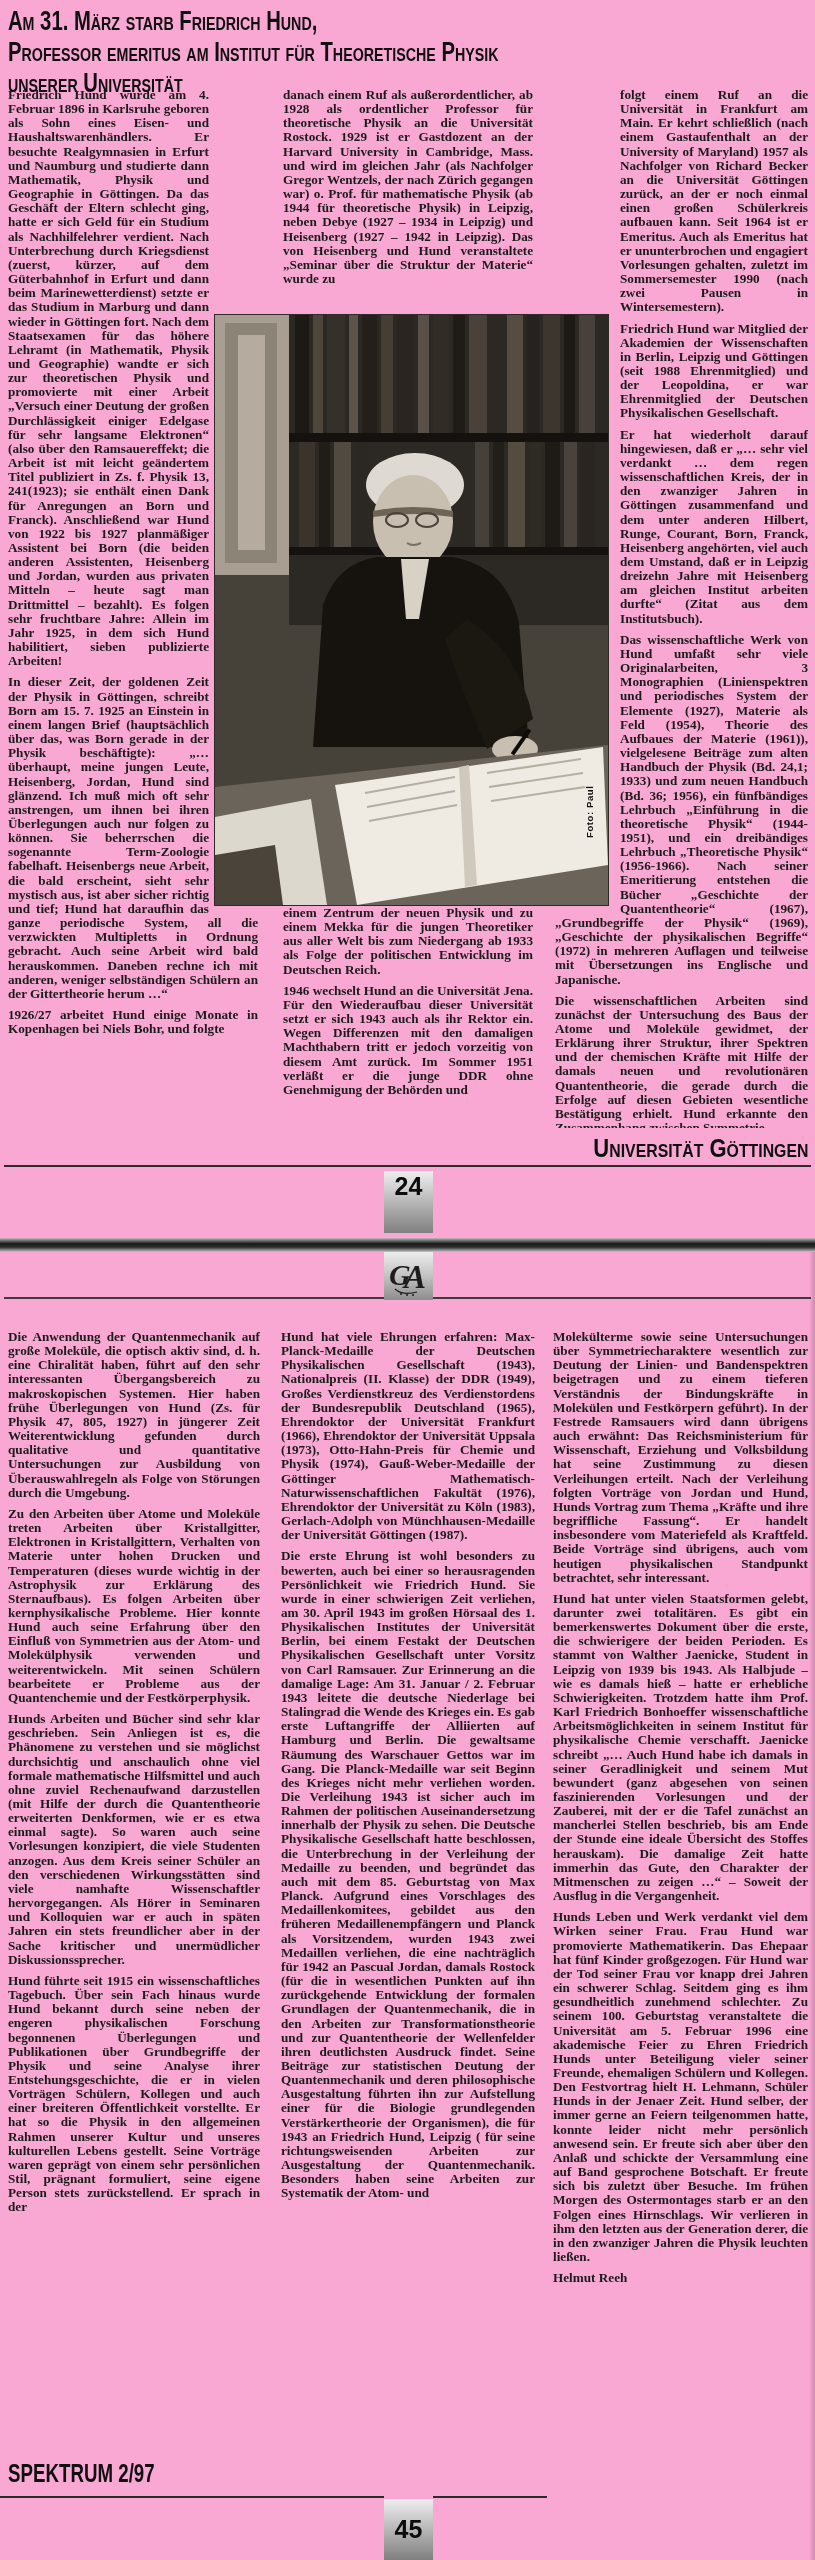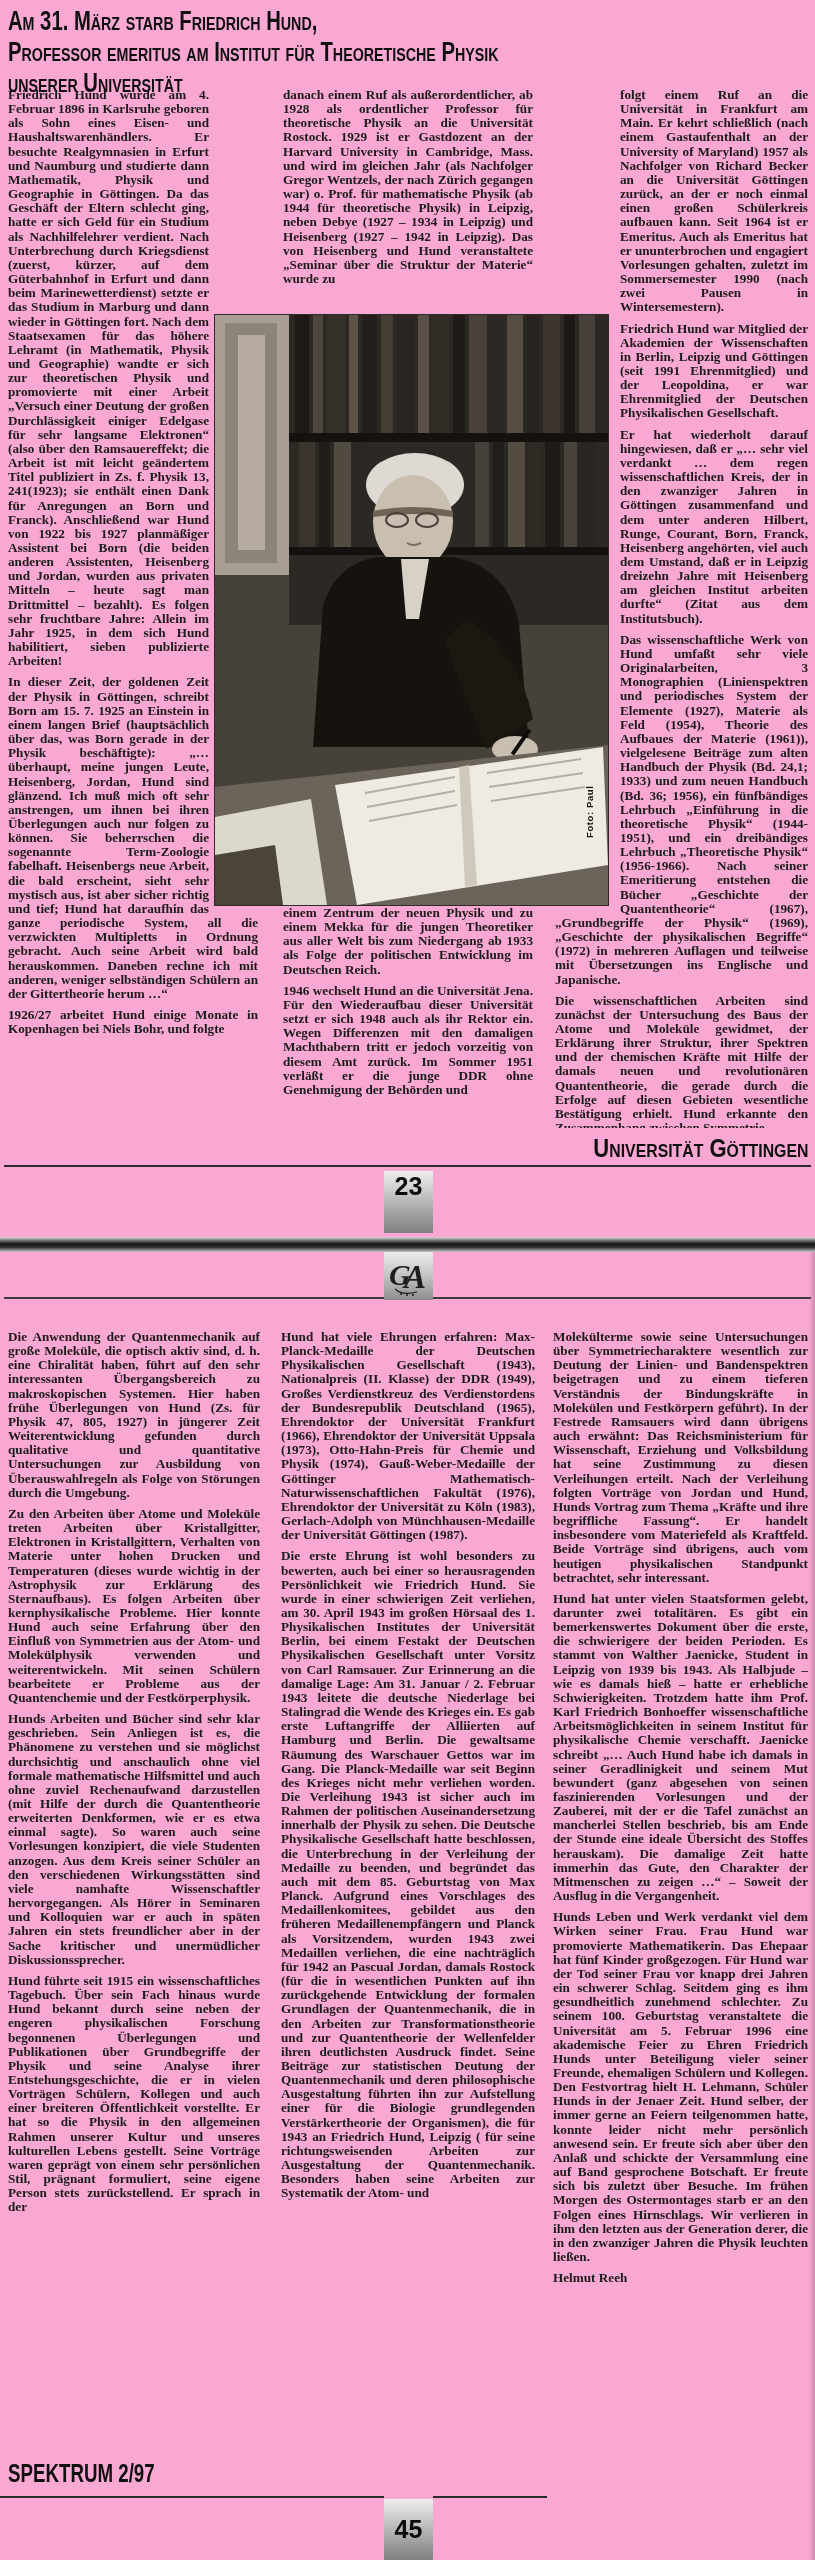--- a/index.html
+++ b/index.html
@@ -100,7 +100,7 @@
   <div class="col" style="left:555px; top:88px; width:253px; height:1040px;">
     <div class="spacer-l"></div>
     <p>folgt einem Ruf an die Universität in Frankfurt am Main. Er kehrt schließlich (nach einem Gastaufenthalt an der University of Maryland) 1957 als Nachfolger von Richard Becker an die Universität Göttingen zurück, an der er noch einmal einen großen Schülerkreis aufbauen kann. Seit 1964 ist er Emeritus. Auch als Emeritus hat er ununterbrochen und engagiert Vorlesungen gehalten, zuletzt im Sommersemester 1990 (nach zwei Pausen in Wintersemestern).</p>
-    <p>Friedrich Hund war Mitglied der Akademien der Wissenschaften in Berlin, Leipzig und Göttingen (seit 1991 Ehrenmitglied) und der Leopoldina, er war Ehrenmitglied der Deutschen Physikalischen Gesellschaft.</p>
+    <p>Friedrich Hund war Mitglied der Akademien der Wissenschaften in Berlin, Leipzig und Göttingen (seit 1988 Ehrenmitglied) und der Leopoldina, er war Ehrenmitglied der Deutschen Physikalischen Gesellschaft.</p>
     <p>Er hat wiederholt darauf hingewiesen, daß er „… sehr viel verdankt … dem regen wissenschaftlichen Kreis, der in den zwanziger Jahren in Göttingen zusammenfand und dem unter anderen Hilbert, Runge, Courant, Born, Franck, Heisenberg angehörten, viel auch dem Umstand, daß er in Leipzig dreizehn Jahre mit Heisenberg am gleichen Institut arbeiten durfte“ (Zitat aus dem Institutsbuch).</p>
     <p>Das wissenschaftliche Werk von Hund umfaßt sehr viele Originalarbeiten, 3 Monographien (Linienspektren und periodisches System der Elemente (1927), Materie als Feld (1954), Theorie des Aufbaues der Materie (1961)), vielgelesene Beiträge zum alten Handbuch der Physik (Bd. 24,1; 1933) und zum neuen Handbuch (Bd. 36; 1956), ein fünfbändiges Lehrbuch „Einführung in die theoretische Physik“ (1944-1951), und ein dreibändiges Lehrbuch „Theoretische Physik“ (1956-1966). Nach seiner Emeritierung entstehen die Bücher „Geschichte der Quantentheorie“ (1967), „Grundbegriffe der Physik“ (1969), „Geschichte der physikalischen Begriffe“ (1972) in mehreren Auflagen und teilweise mit Übersetzungen ins Englische und Japanische.</p>
     <p>Die wissenschaftlichen Arbeiten sind zunächst der Untersuchung des Baus der Atome und Moleküle gewidmet, der Erklärung ihrer Struktur, ihrer Spektren und der chemischen Kräfte mit Hilfe der damals neuen und revolutionären Quantentheorie, die gerade durch die Erfolge auf diesen Gebieten wesentliche Bestätigung erhielt. Hund erkannte den Zusammenhang zwischen Symmetrie-</p>

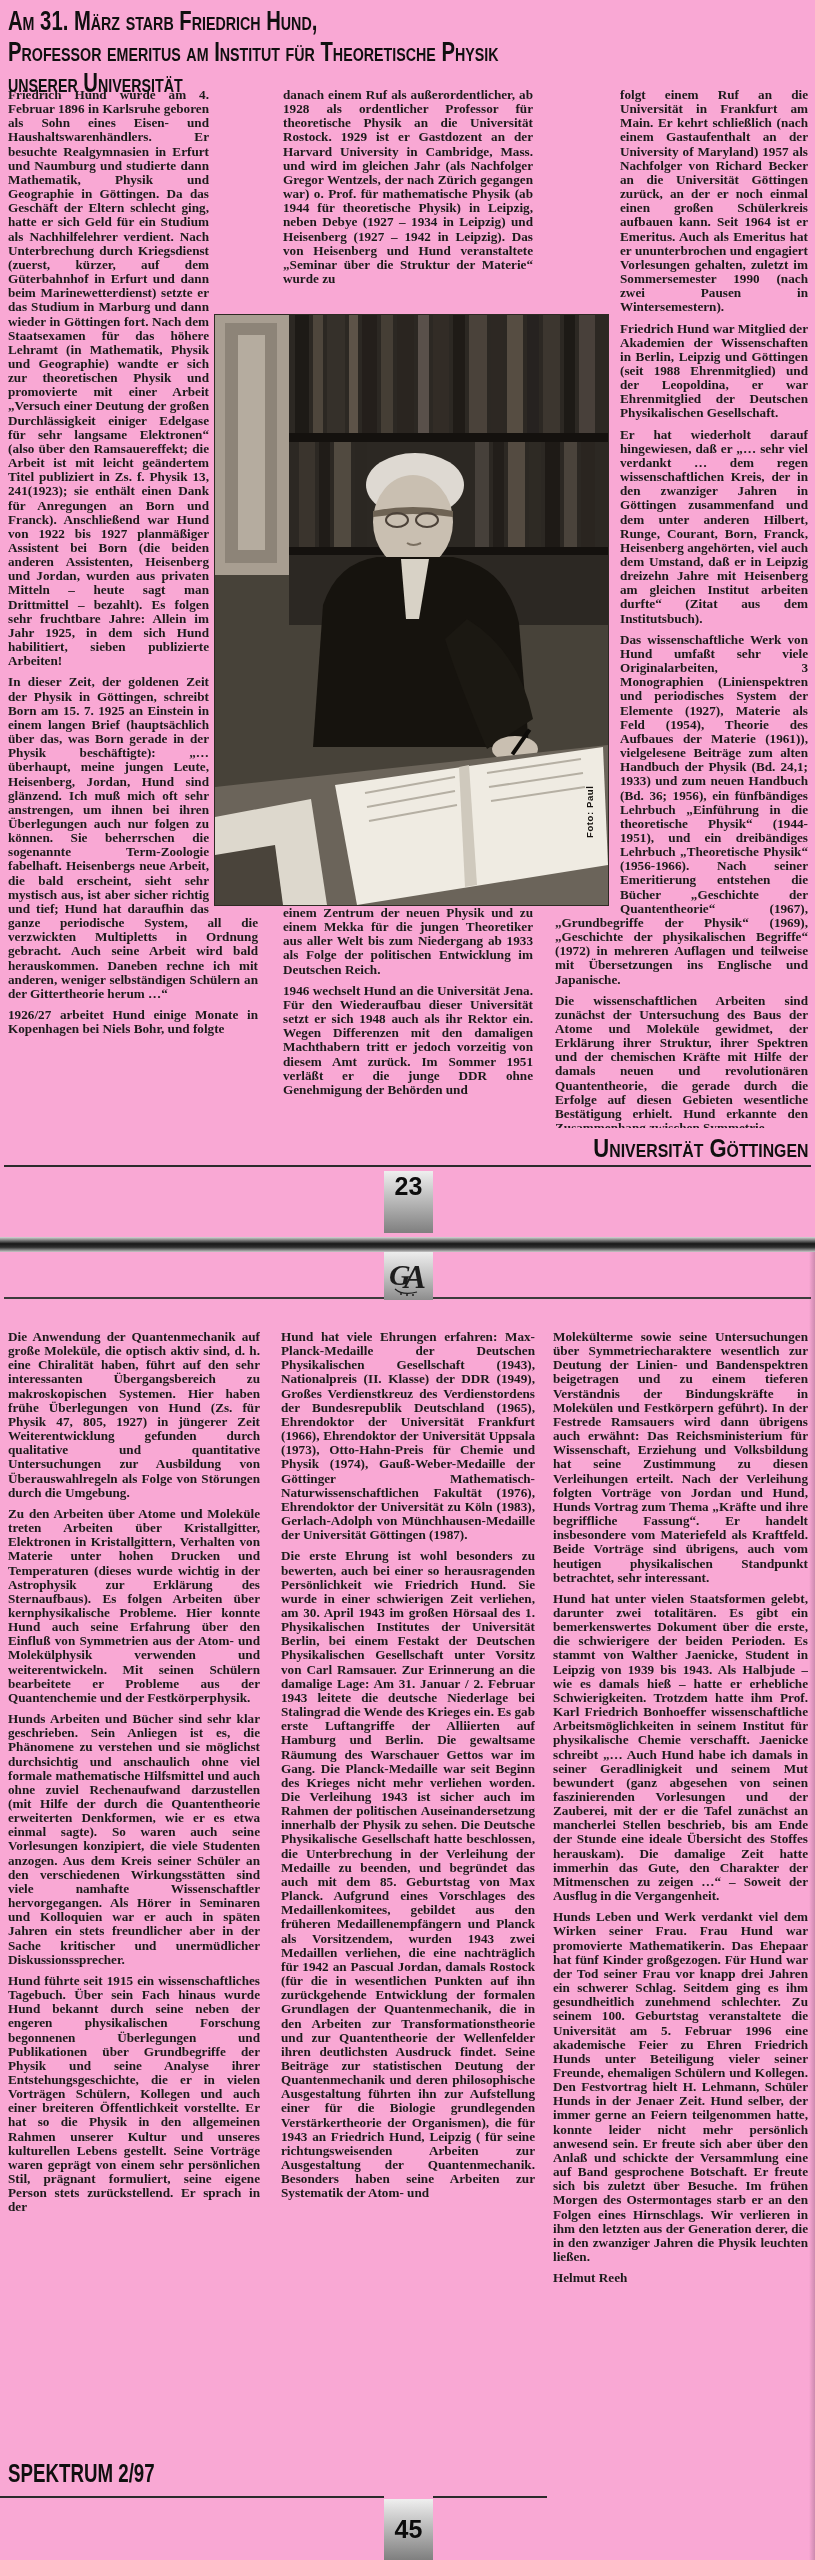--- a/index.html
+++ b/index.html
@@ -94,7 +94,7 @@
 
   <div class="col" style="left:283px; top:906px; width:250px; height:216px;">
     <p>einem Zentrum der neuen Physik und zu einem Mekka für die jungen Theoretiker aus aller Welt bis zum Niedergang ab 1933 als Folge der politischen Entwicklung im Deutschen Reich.</p>
-    <p>1946 wechselt Hund an die Universität Jena. Für den Wiederaufbau dieser Universität setzt er sich 1948 auch als ihr Rektor ein. Wegen Differenzen mit den damaligen Machthabern tritt er jedoch vorzeitig von diesem Amt zurück. Im Sommer 1951 verläßt er die junge DDR ohne Genehmigung der Behörden und</p>
+    <p>1946 wechselt Hund an die Universität Jena. Für den Wiederaufbau dieser Universität setzt er sich 1943 auch als ihr Rektor ein. Wegen Differenzen mit den damaligen Machthabern tritt er jedoch vorzeitig von diesem Amt zurück. Im Sommer 1951 verläßt er die junge DDR ohne Genehmigung der Behörden und</p>
   </div>
 
   <div class="col" style="left:555px; top:88px; width:253px; height:1040px;">

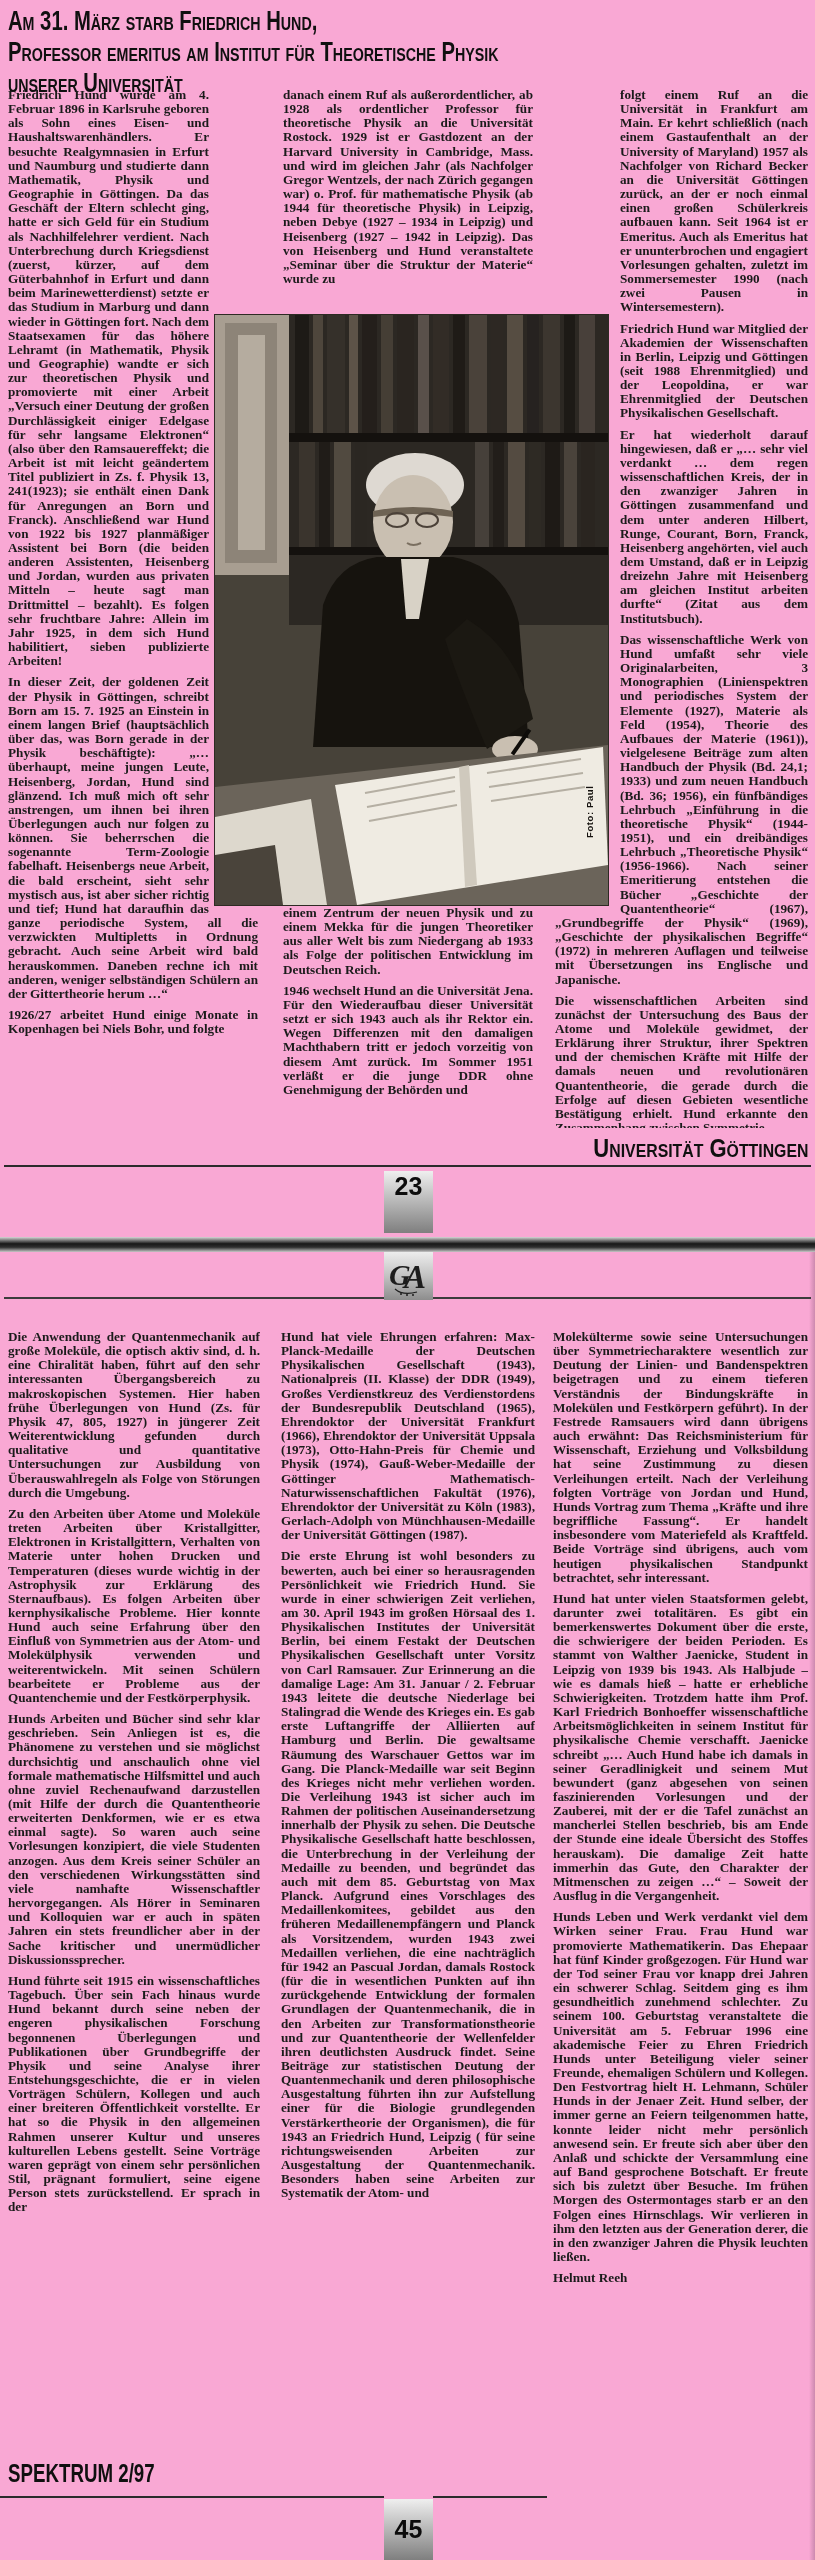--- a/index.html
+++ b/index.html
@@ -174,7 +174,7 @@
   <div class="rule" style="left:4px; top:1165px; width:807px;"></div>
   <div class="big-caps uni-footer" style="font-variant:small-caps;">Universität Göttingen</div>
   <div class="page-num-box num-top" style="left:384px; top:1171px;">
-    <span>23</span>
+    <span>24</span>
   </div>
 
   <div class="page-separator"></div>

